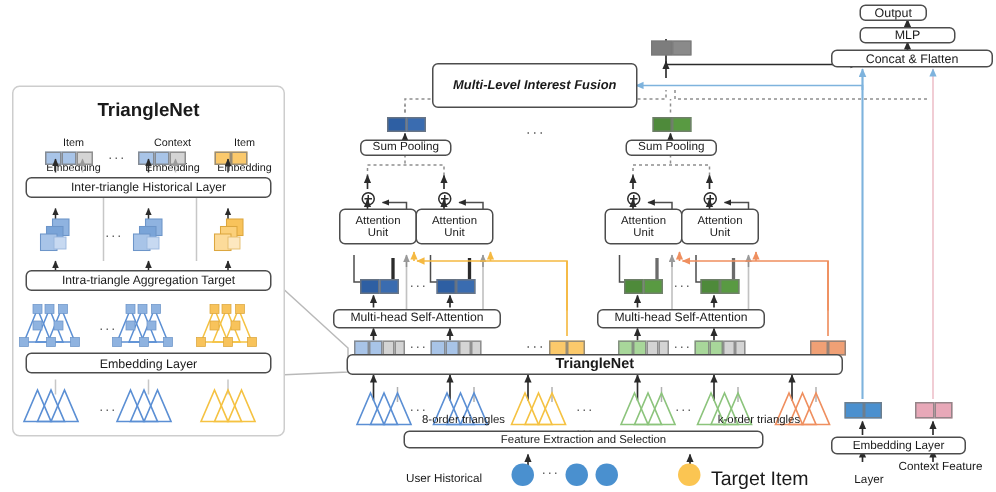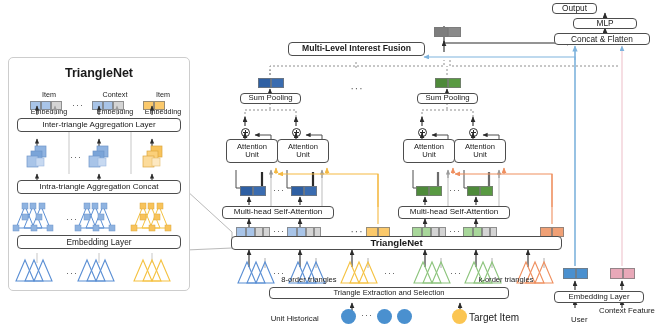--- a/index.html
+++ b/index.html
@@ -410,7 +410,7 @@
   </svg>
   <div class="dots" style="left:58px;top:268px;width:28px;text-align:center;font-size:9px;">···</div>
 
-  <div class="box" style="left:552px;top:3px;width:45px;height:11px;font-size:8.3px;">Output</div>
+  <div class="box" style="left:573px;top:3px;width:45px;height:11px;font-size:8.3px;">Output</div>
   <div class="box" style="left:573px;top:18px;width:64px;height:11px;font-size:8.3px;">MLP</div>
   <div class="box" style="left:554px;top:33px;width:96px;height:12px;font-size:8.3px;">Concat &amp; Flatten</div>
 

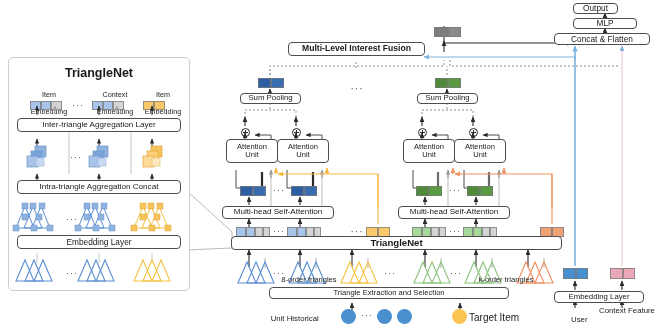--- a/index.html
+++ b/index.html
@@ -412,7 +412,7 @@
 
   <div class="box" style="left:573px;top:3px;width:45px;height:11px;font-size:8.3px;">Output</div>
   <div class="box" style="left:573px;top:18px;width:64px;height:11px;font-size:8.3px;">MLP</div>
-  <div class="box" style="left:554px;top:33px;width:96px;height:12px;font-size:8.3px;">Concat &amp; Flatten</div>
+  <div class="box" style="left:554px;top:33px;width:108px;height:12px;font-size:8.3px;">Concat &amp; Flatten</div>
 
   <div class="emb" style="left:434px;top:27px;width:27px;height:10px;">
     <i style="width:50%;background:#7d7d7d;"></i>

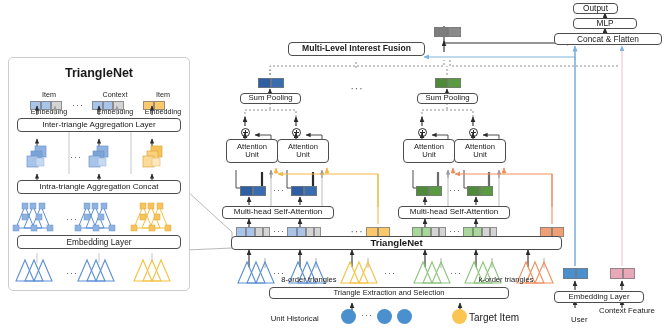--- a/index.html
+++ b/index.html
@@ -419,7 +419,7 @@
       <i style="width:50%;background:#8a8a8a;"></i>
   </div>
 
-  <div class="box" style="left:288px;top:42px;width:137px;height:14px;font-size:8.6px;font-weight:bold;">Multi-Level Interest  Fusion</div>
+  <div class="box" style="left:288px;top:42px;width:137px;height:30px;font-size:8.6px;font-weight:bold;font-style:italic;">Multi-Level Interest  Fusion</div>
 
   <div class="emb" style="left:258px;top:78px;width:26px;height:10px;">
     <i style="width:50%;background:#2e5fa3;"></i>

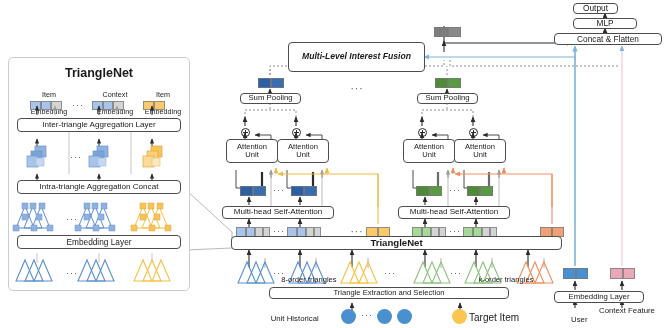--- a/index.html
+++ b/index.html
@@ -304,7 +304,7 @@
     </g>
   </svg>
 
-  <div class="box" style="left:17px;top:118px;width:164px;height:14px;font-size:8.1px;">Inter-triangle Aggregation Layer</div>
+  <div class="box" style="left:17px;top:118px;width:164px;height:14px;font-size:8.1px;">Inter-triangle Historical Layer</div>
   <div class="box" style="left:17px;top:180px;width:164px;height:14px;font-size:8.1px;">Intra-triangle Aggregation Concat</div>
   <div class="box" style="left:17px;top:235px;width:164px;height:14px;font-size:8.3px;">Embedding Layer</div>
 

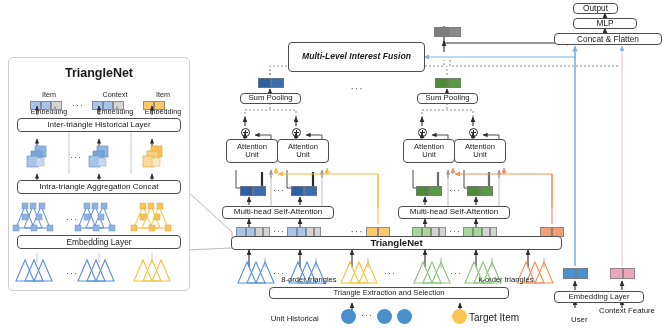--- a/index.html
+++ b/index.html
@@ -305,7 +305,7 @@
   </svg>
 
   <div class="box" style="left:17px;top:118px;width:164px;height:14px;font-size:8.1px;">Inter-triangle Historical Layer</div>
-  <div class="box" style="left:17px;top:180px;width:164px;height:14px;font-size:8.1px;">Intra-triangle Aggregation Concat</div>
+  <div class="box" style="left:17px;top:180px;width:164px;height:14px;font-size:8.1px;">Intra-triangle Aggregation Target</div>
   <div class="box" style="left:17px;top:235px;width:164px;height:14px;font-size:8.3px;">Embedding Layer</div>
 
   <svg width="190" height="70" style="left:0;top:140px;">

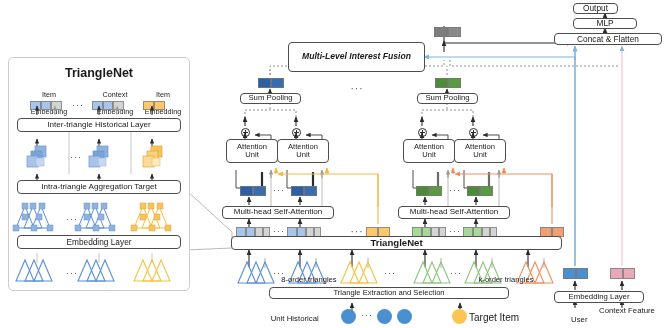--- a/index.html
+++ b/index.html
@@ -573,7 +573,7 @@
   <div class="lbl" style="left:264px;top:276px;width:90px;font-size:7.6px;">8-order triangles</div>
   <div class="lbl" style="left:461px;top:276px;width:90px;font-size:7.6px;">k-order triangles</div>
 
-  <div class="box" style="left:269px;top:287px;width:240px;height:12px;font-size:7.6px;">Triangle Extraction and Selection</div>
+  <div class="box" style="left:269px;top:287px;width:240px;height:12px;font-size:7.6px;">Feature Extraction and Selection</div>
 
   <div class="circ" style="left:341px;top:309px;width:15px;height:15px;background:#4a90cf;"></div>
   <div class="circ" style="left:377px;top:309px;width:15px;height:15px;background:#4a90cf;"></div>

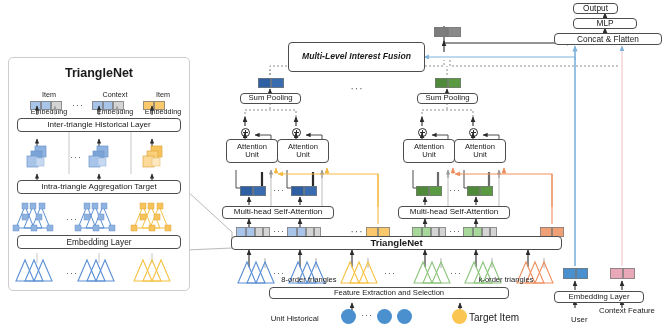--- a/index.html
+++ b/index.html
@@ -582,7 +582,7 @@
   <div class="dots" style="left:357px;top:310px;width:20px;text-align:center;font-size:9px;">···</div>
 
   <div class="lbl" style="left:262px;top:306px;width:78px;font-size:7.8px;text-align:left;">
-    <span>Unit Historical</span><br>
+    <span>User Historical</span><br>
     
   </div>
   <div class="lbl" style="left:469px;top:312px;width:70px;font-size:10px;text-align:left;">Target Item</div>

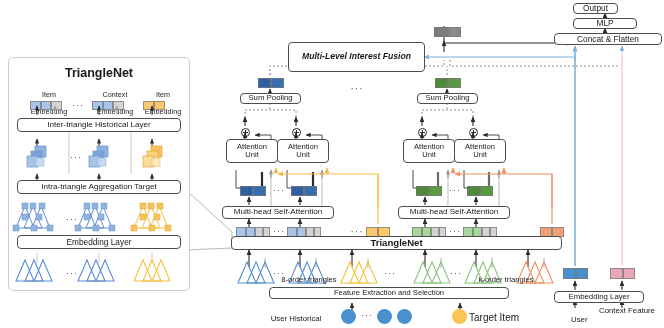--- a/index.html
+++ b/index.html
@@ -585,7 +585,7 @@
     <span>User Historical</span><br>
     
   </div>
-  <div class="lbl" style="left:469px;top:312px;width:70px;font-size:10px;text-align:left;">Target Item</div>
+  <div class="lbl" style="left:469px;top:312px;width:70px;font-size:13px;text-align:right;">Target Item</div>
 
   <div class="emb" style="left:563px;top:268px;width:25px;height:11px;">
     <i style="width:50%;background:#4a90cf;"></i>

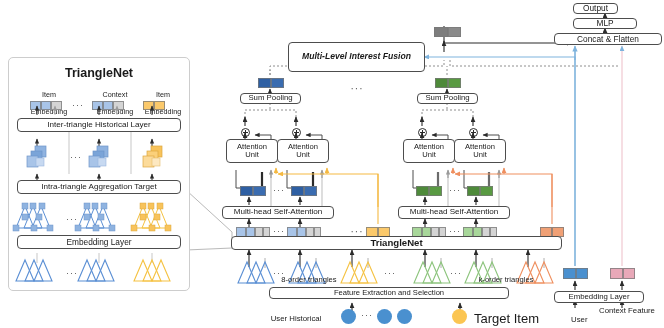--- a/index.html
+++ b/index.html
@@ -599,7 +599,7 @@
   <div class="box" style="left:554px;top:291px;width:90px;height:12px;font-size:7.8px;">Embedding  Layer</div>
 
   <div class="lbl" style="left:552px;top:307px;width:46px;font-size:7.8px;">
-    <span>User</span><br>
+    <span>Layer</span><br>
     
   </div>
   <div class="lbl" style="left:592px;top:307px;width:70px;font-size:7.8px;text-align:center;">Context Feature</div>

